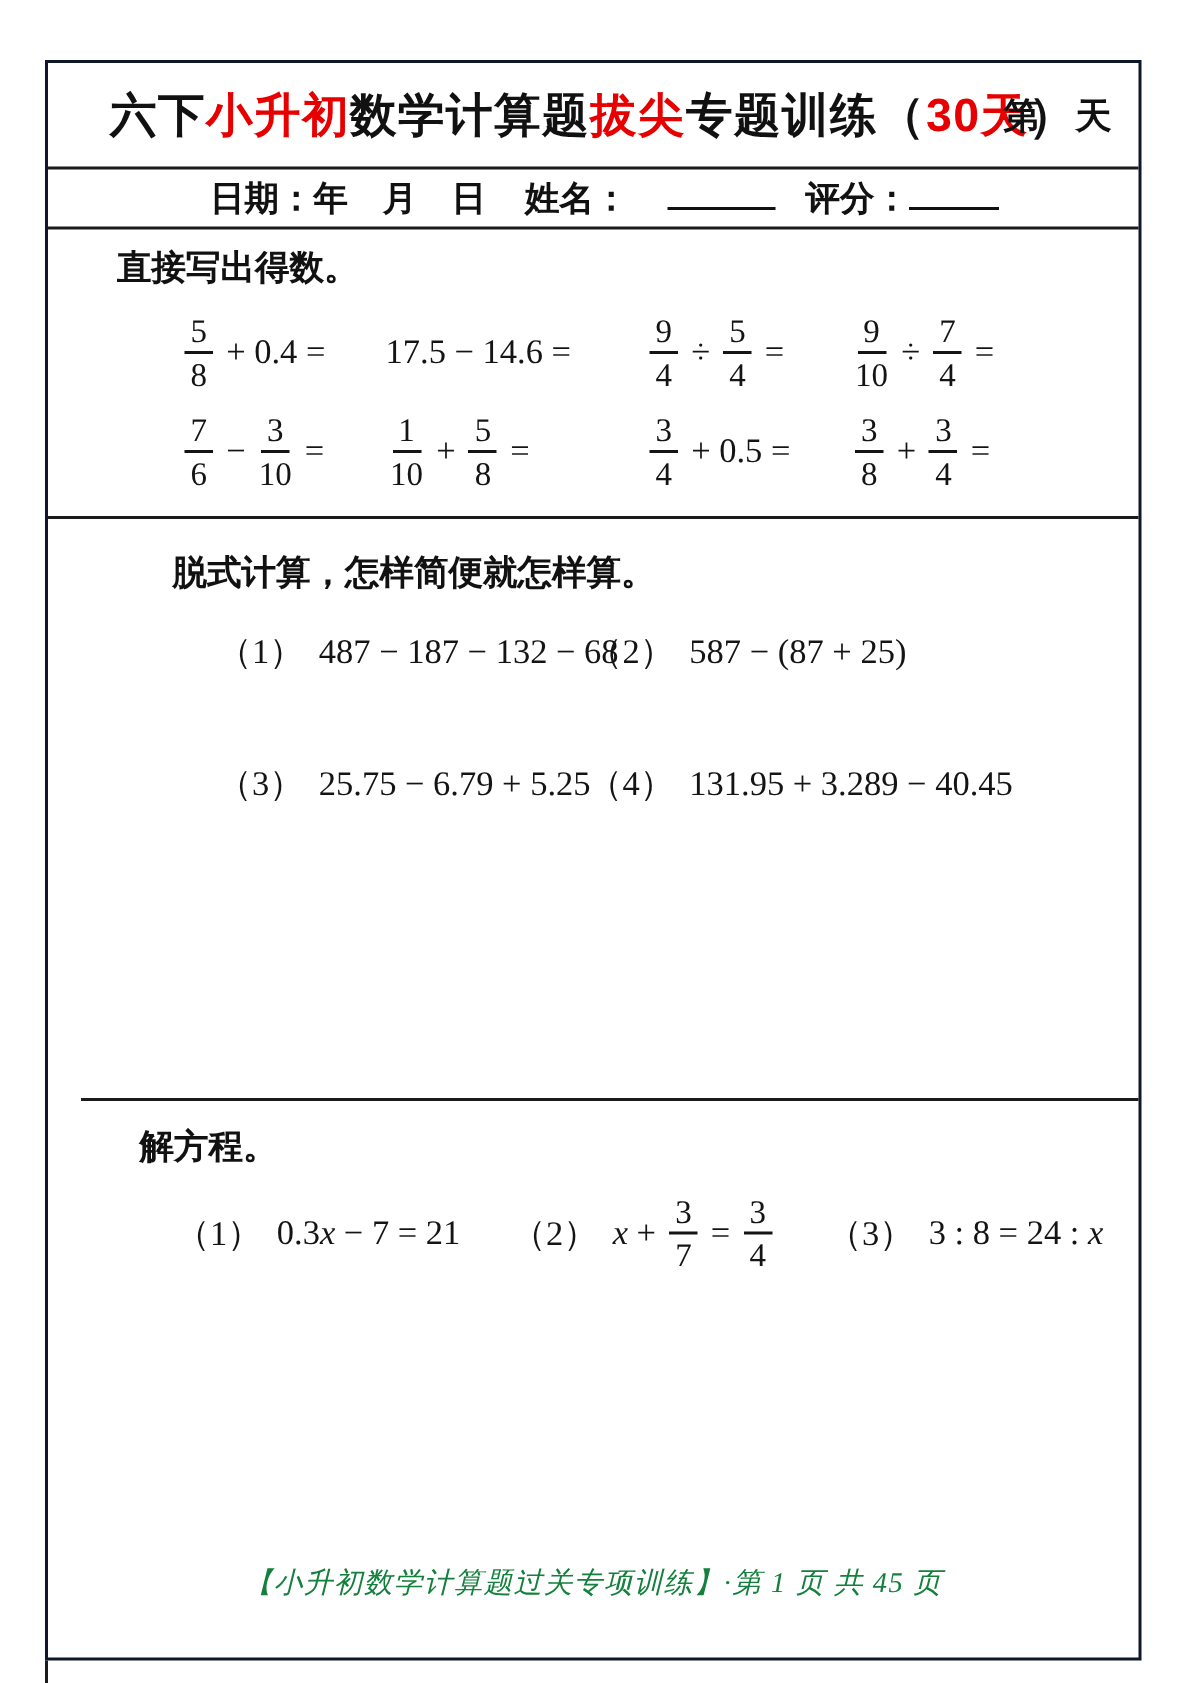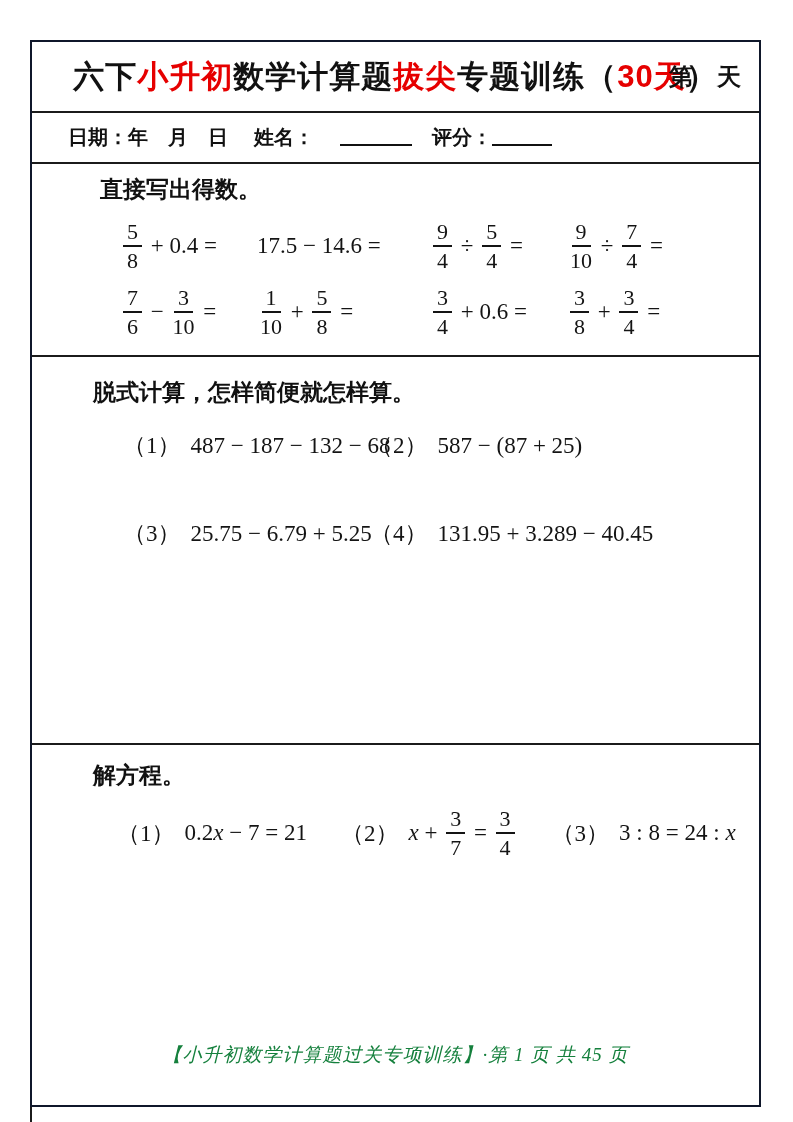--- a/index.html
+++ b/index.html
@@ -17,8 +17,8 @@
   .day-label{position:absolute;right:18px;top:50%;transform:translateY(-50%);
              font-size:24px;font-weight:700;white-space:pre;}
   
-  .row-info{height:51px;display:flex;align-items:center;padding-left:36px;
-            font-size:20px;font-weight:700;white-space:pre;}
+  .row-info{height:40px;display:flex;align-items:center;padding-left:108px;
+            font-size:23px;font-weight:700;white-space:pre;}
   .blank{display:inline-block;border-bottom:2px solid #111;position:relative;top:7px;}
   .blank.name{width:72px;margin-left:26px;}
   .blank.score{width:60px;}

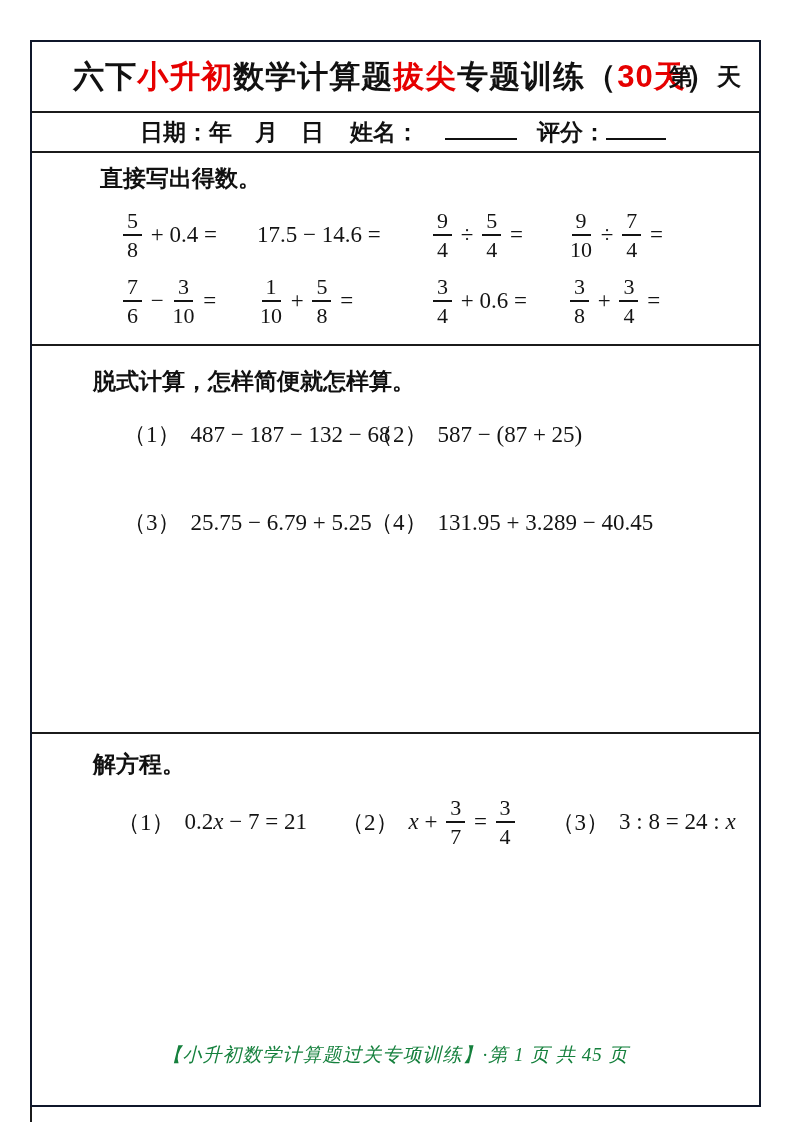--- a/index.html
+++ b/index.html
@@ -35,7 +35,7 @@
   .pnum{margin-right:10px;}
   
   .row-oral{height:193px;padding-top:10px;}
-  .row-oral .sec-header{padding-left:68px;}
+  .row-oral .sec-header{padding-left:46px;}
   .oral-grid{margin-top:8px;padding-left:88px;display:grid;
              grid-template-columns:137px 173px 137px auto;grid-auto-rows:66px;
              align-items:center;}

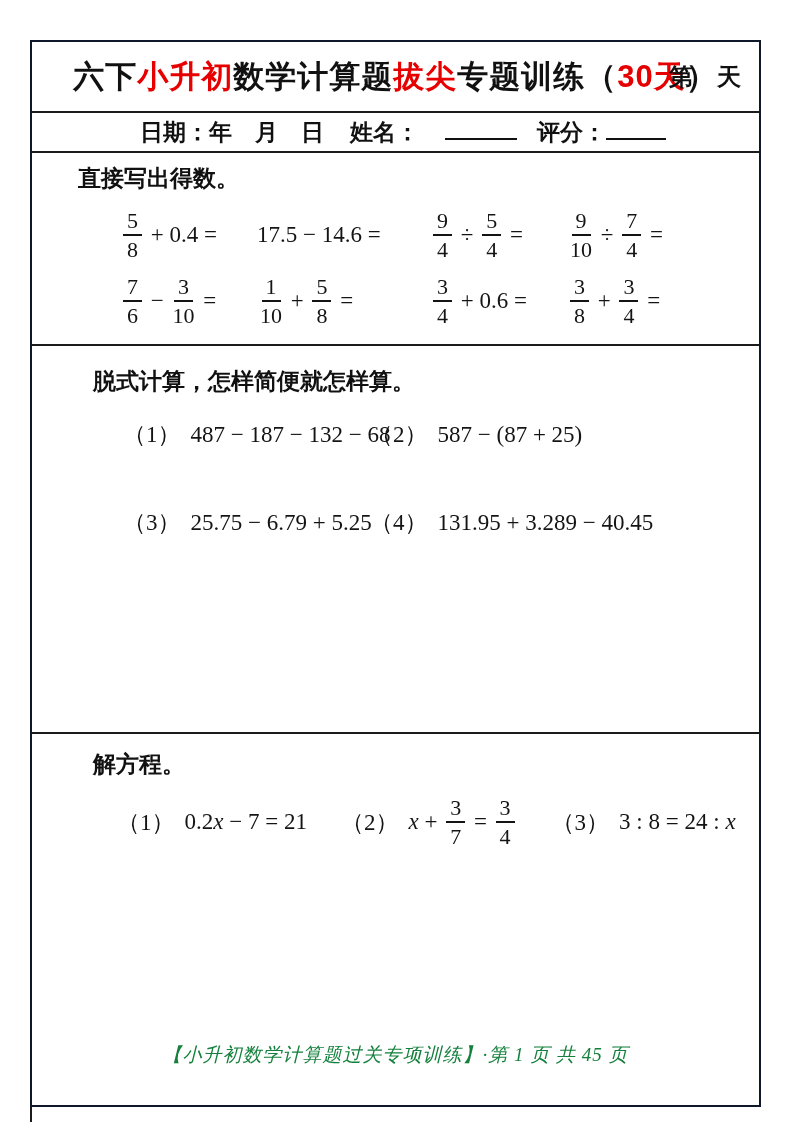--- a/index.html
+++ b/index.html
@@ -85,7 +85,7 @@
           <div class="math expr"><span class="frac"><span class="num">9</span><span class="den">10</span></span><span> ÷ </span><span class="frac"><span class="num">7</span><span class="den">4</span></span><span> =</span></div>
           <div class="math expr"><span class="frac"><span class="num">7</span><span class="den">6</span></span><span> − </span><span class="frac"><span class="num">3</span><span class="den">10</span></span><span> =</span></div>
           <div class="math expr"><span class="frac"><span class="num">1</span><span class="den">10</span></span><span> + </span><span class="frac"><span class="num">5</span><span class="den">8</span></span><span> =</span></div>
-          <div class="math expr"><span class="frac"><span class="num">3</span><span class="den">4</span></span><span> + 0.6 =</span></div>
+          <div class="math expr"><span class="frac"><span class="num">3</span><span class="den">4</span></span><span> + 0.5 =</span></div>
           <div class="math expr"><span class="frac"><span class="num">3</span><span class="den">8</span></span><span> + </span><span class="frac"><span class="num">3</span><span class="den">4</span></span><span> =</span></div>
         </div>
     </div>

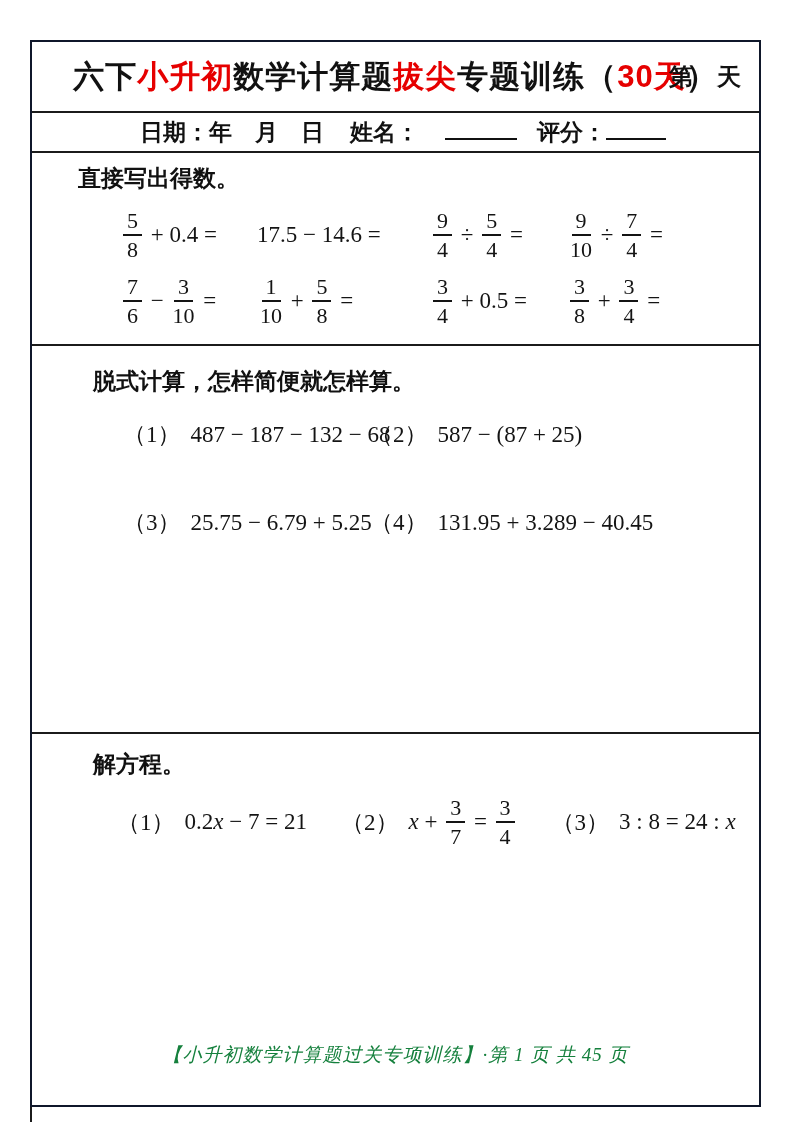--- a/index.html
+++ b/index.html
@@ -41,7 +41,7 @@
              align-items:center;}
   .expr{display:flex;align-items:center;}
   
-  .row-calc{height:388px;padding-top:20px;}
+  .row-calc{height:388px;padding-top:20px;margin-left:22px;}
   .row-calc .sec-header{padding-left:61px;}
   .calc-grid{margin-top:22px;padding-left:91px;display:grid;
              grid-template-columns:247px auto;grid-auto-rows:30px;row-gap:58px;

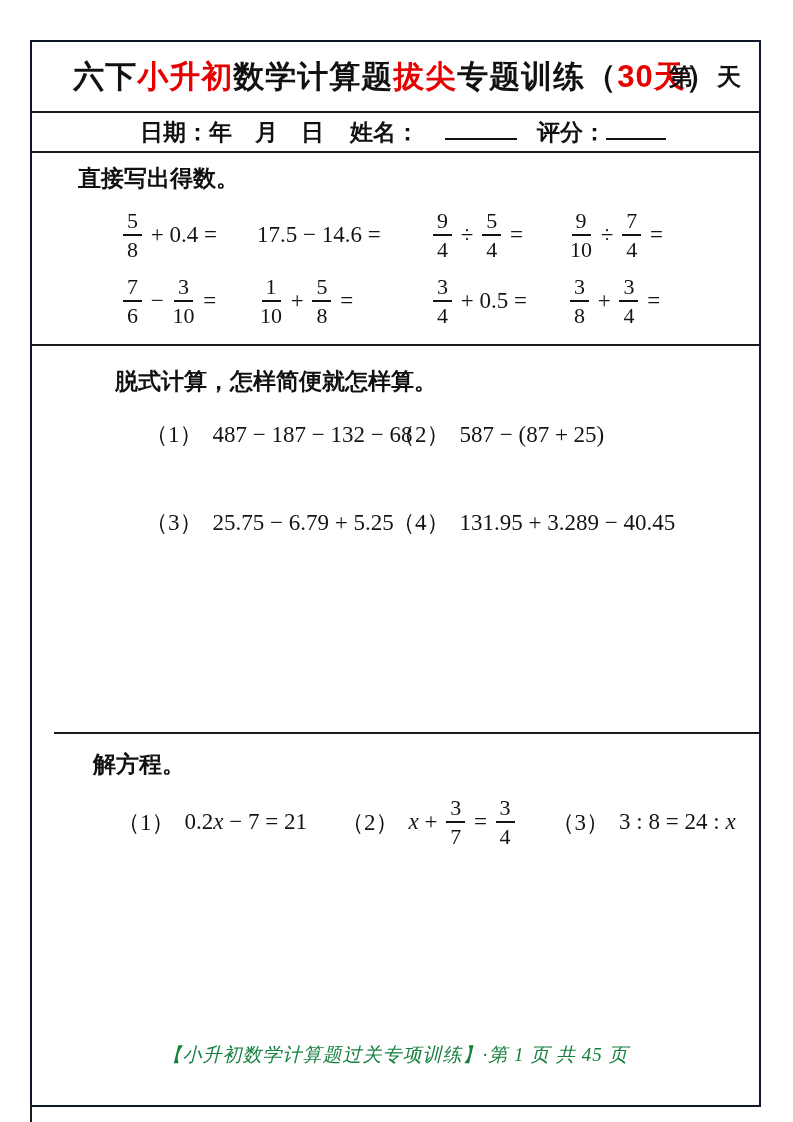--- a/index.html
+++ b/index.html
@@ -103,7 +103,7 @@
     <div class="row row-eq">
       <div class="sec-header">解方程。</div>
       <div class="eq-row" id="eq-row">
-          <div class="math eq-item"><span class="pnum">（1）</span><span>0.2</span><span class="mvar">x</span><span> − 7 = 21</span></div>
+          <div class="math eq-item"><span class="pnum">（1）</span><span>0.3</span><span class="mvar">x</span><span> − 7 = 21</span></div>
           <div class="math eq-item"><span class="pnum">（2）</span><span class="mvar">x</span><span> + </span><span class="frac"><span class="num">3</span><span class="den">7</span></span><span> = </span><span class="frac"><span class="num">3</span><span class="den">4</span></span></div>
           <div class="math eq-item"><span class="pnum">（3）</span><span>3 : 8 = 24 : </span><span class="mvar">x</span></div>
         </div>

